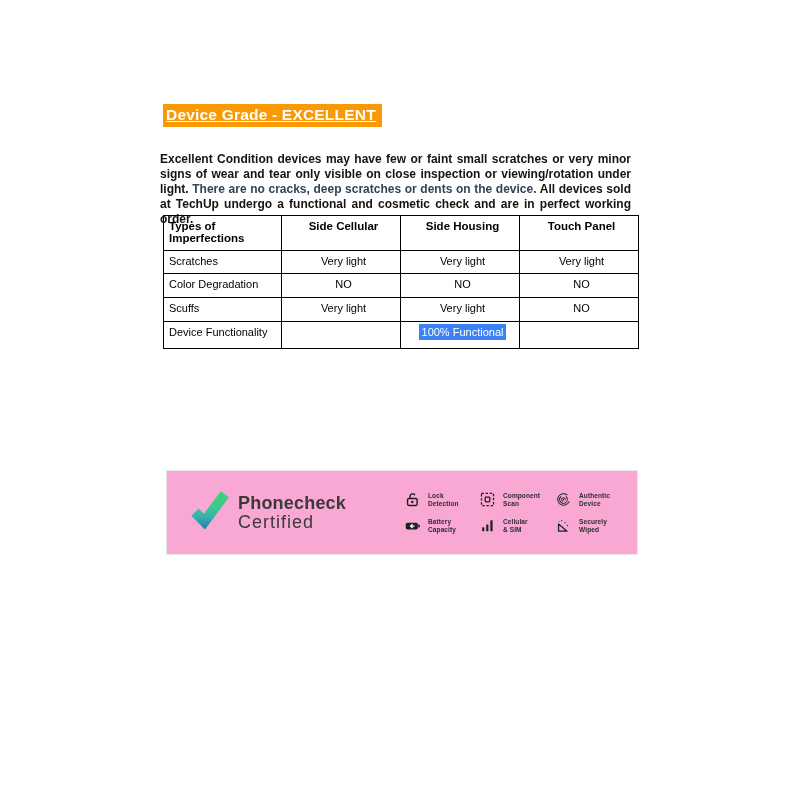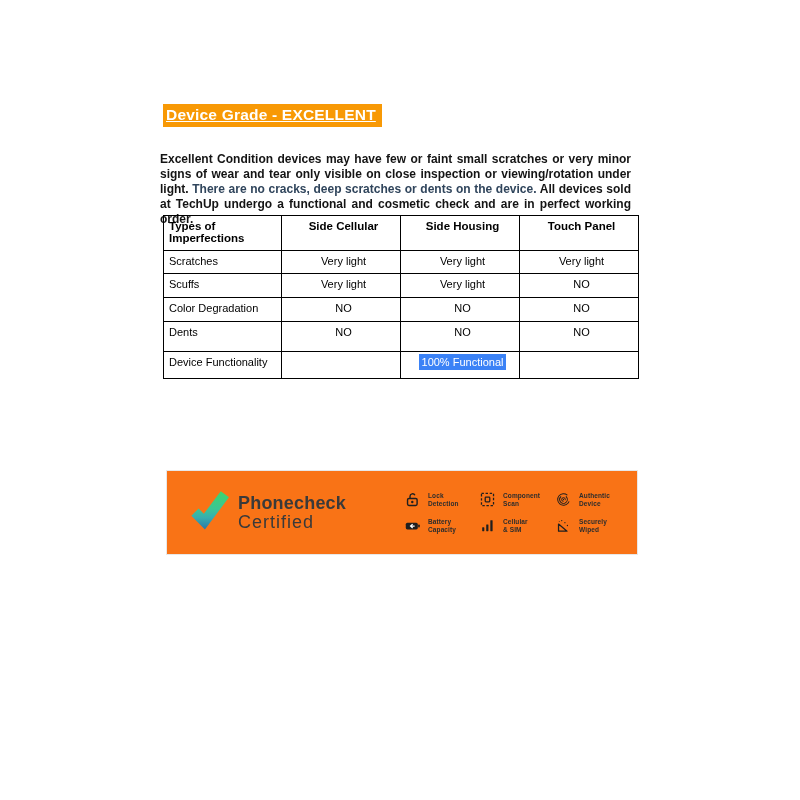--- a/index.html
+++ b/index.html
@@ -118,15 +118,15 @@
       <td>Very light</td>
     </tr>
     <tr style="height:24px">
+      <td class="row-label">Color Degradation</td>
+      <td>NO</td>
+      <td>NO</td>
+      <td>NO</td>
+    </tr>
+    <tr style="height:24px">
       <td class="row-label">Scuffs</td>
       <td>Very light</td>
       <td>Very light</td>
-      <td>NO</td>
-    </tr>
-    <tr style="height:24px">
-      <td class="row-label">Color Degradation</td>
-      <td>NO</td>
-      <td>NO</td>
       <td>NO</td>
     </tr>
     <tr style="height:30px">

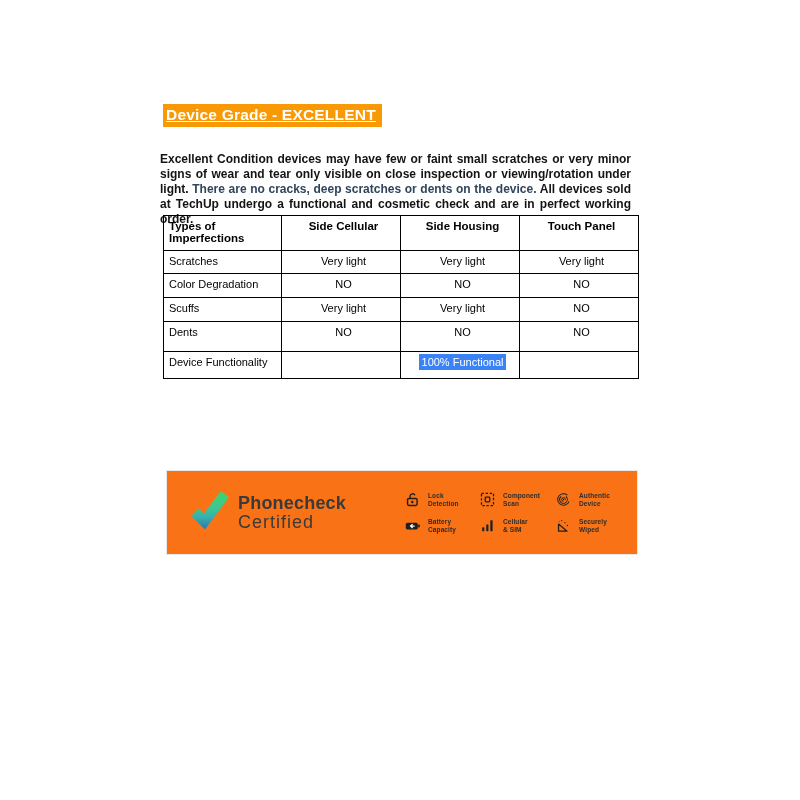--- a/index.html
+++ b/index.html
@@ -127,12 +127,6 @@
       <td class="row-label">Scuffs</td>
       <td>Very light</td>
       <td>Very light</td>
-      <td>NO</td>
-    </tr>
-    <tr style="height:30px">
-      <td class="row-label">Dents</td>
-      <td>NO</td>
-      <td>NO</td>
       <td>NO</td>
     </tr>
     <tr style="height:27px">

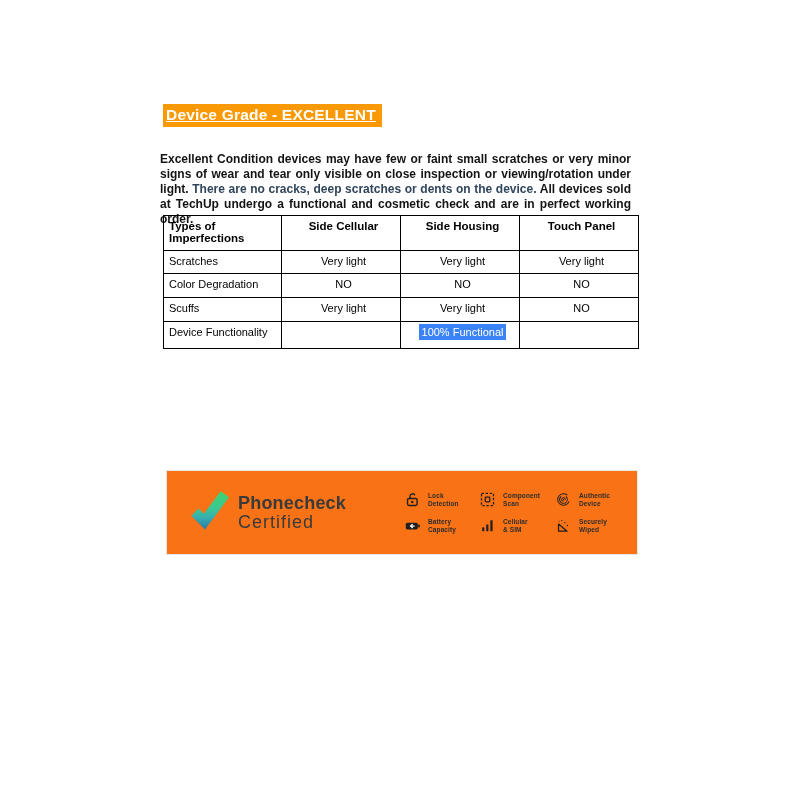--- a/index.html
+++ b/index.html
@@ -63,7 +63,7 @@
   .badge {
     position: absolute; left: 166px; top: 470px;
     width: 472px; height: 85px;
-    background: #f97316;
+    background: #f9a8d4;
     border: 1px solid #e8e8e8;
     box-sizing: border-box;
     display: flex; align-items: center;

